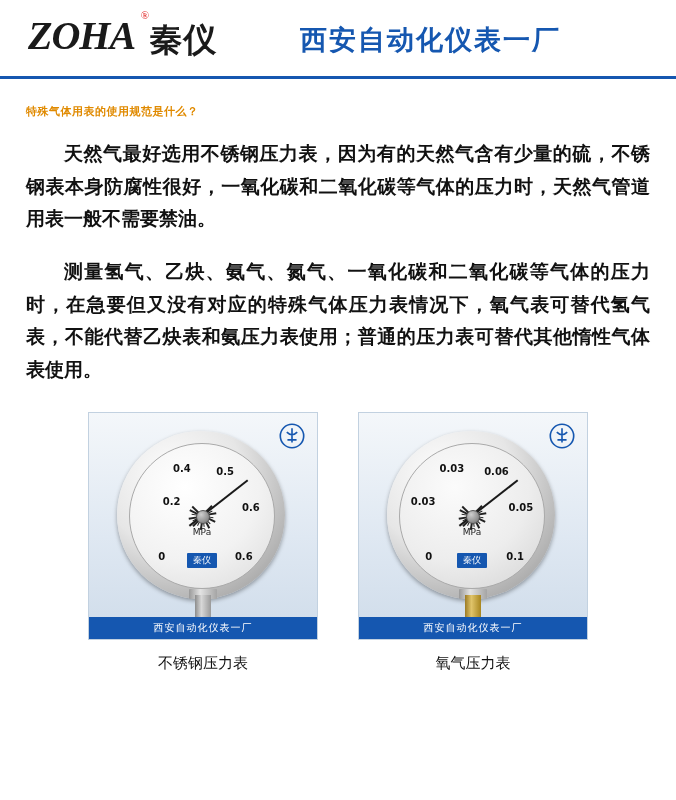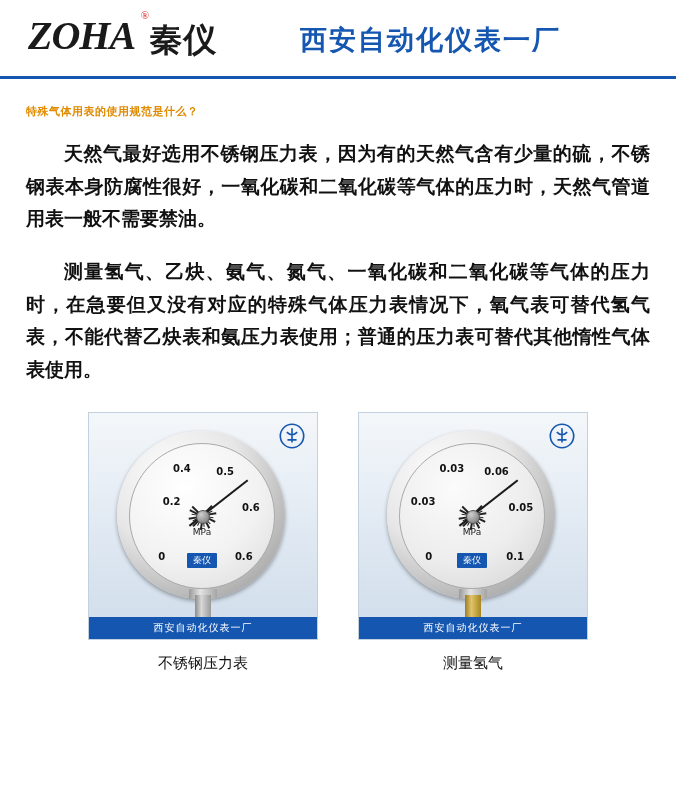--- a/index.html
+++ b/index.html
@@ -416,7 +416,7 @@
 
         <div class="card-bottom-bar">西安自动化仪表一厂</div>
       </div>
-      <div class="figure-caption">测量氢气</div>
+      <div class="figure-caption">氧气压力表</div>
     </div>
 
   </div>

